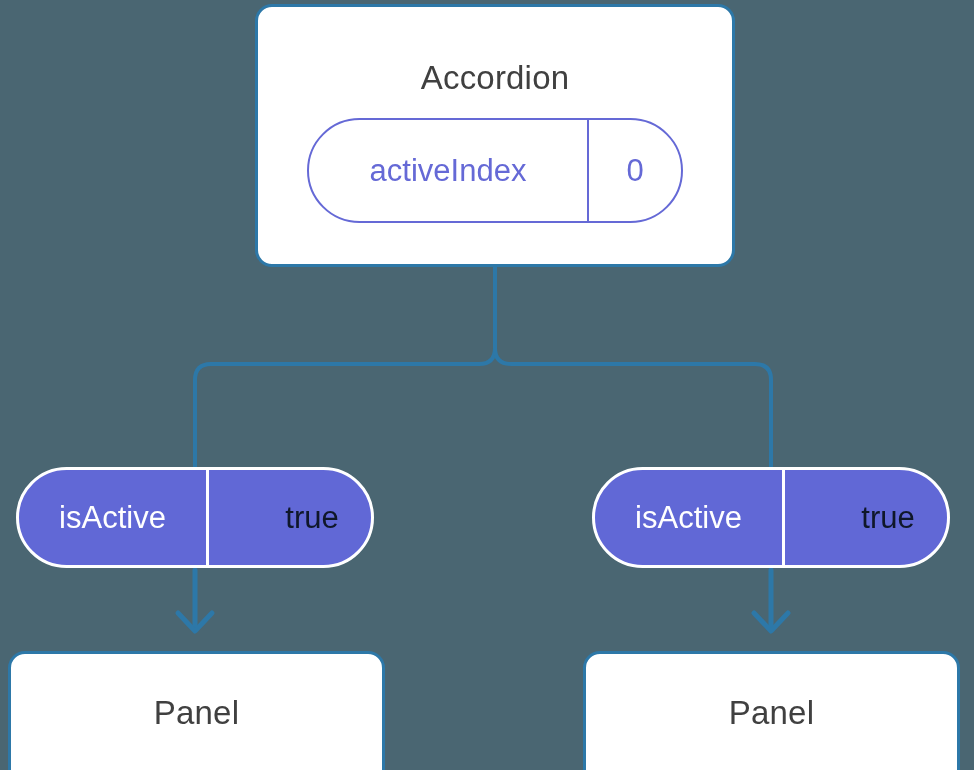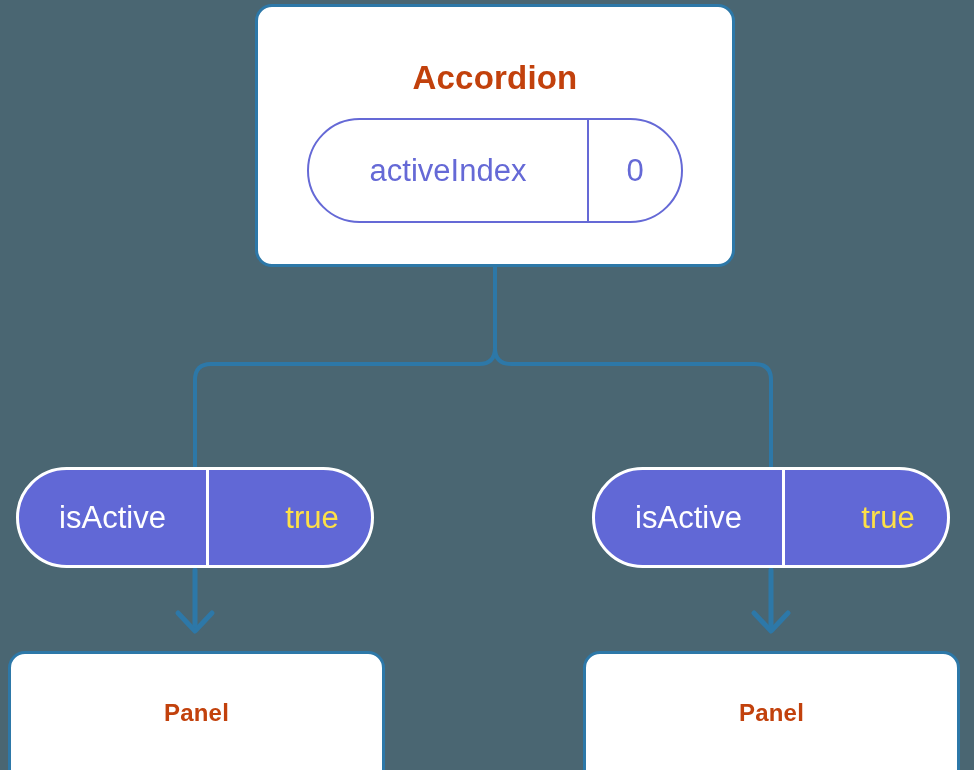--- a/index.html
+++ b/index.html
@@ -42,9 +42,9 @@
     align-items: center;
   }
   .card-title {
-    color: #c2410c;
+    color: #404040;
     font-size: 33px;
-    font-weight: 700;
+    font-weight: 400;
     letter-spacing: 0.2px;
     line-height: 1;
     white-space: nowrap;

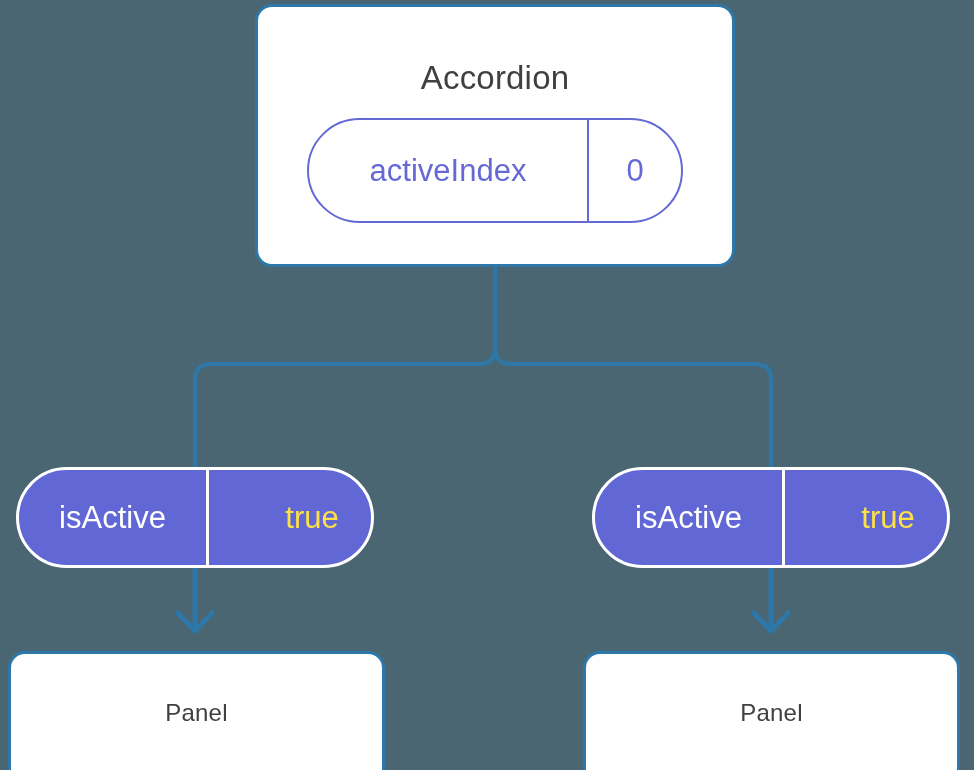--- a/index.html
+++ b/index.html
@@ -127,7 +127,7 @@
     border-right: 3px solid #ffffff;
   }
   .pill.filled .pill-val {
-    color: #fde047;
+    color: #0f172a;
   }
 
   #root-pill {

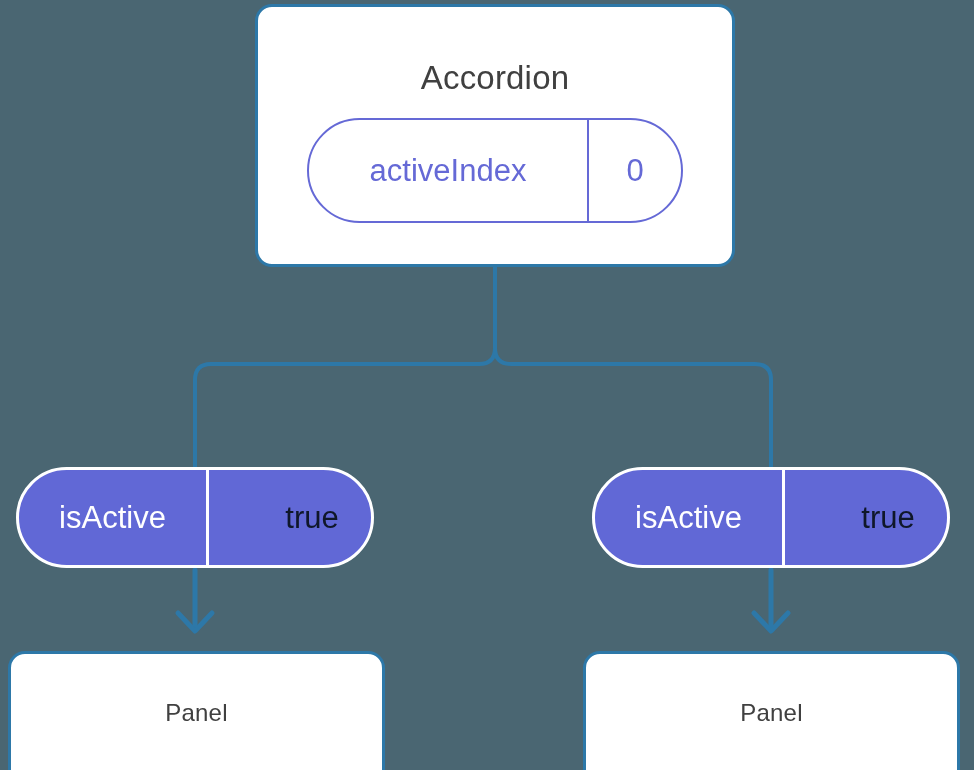--- a/index.html
+++ b/index.html
@@ -80,7 +80,7 @@
   }
   .panel-card .card-title {
     margin-bottom: 12px;
-    font-size: 24px;
+    font-size: 33px;
   }
 
   

